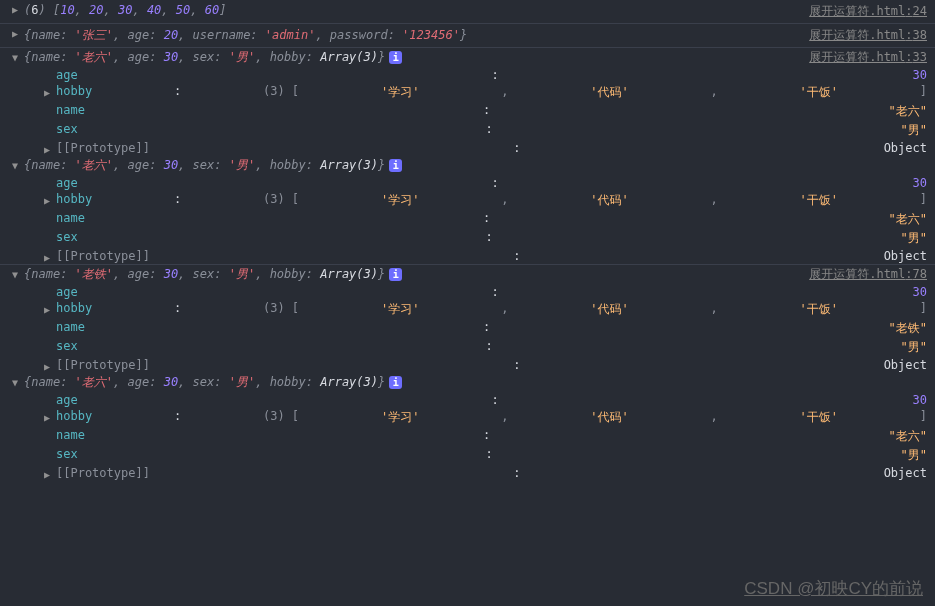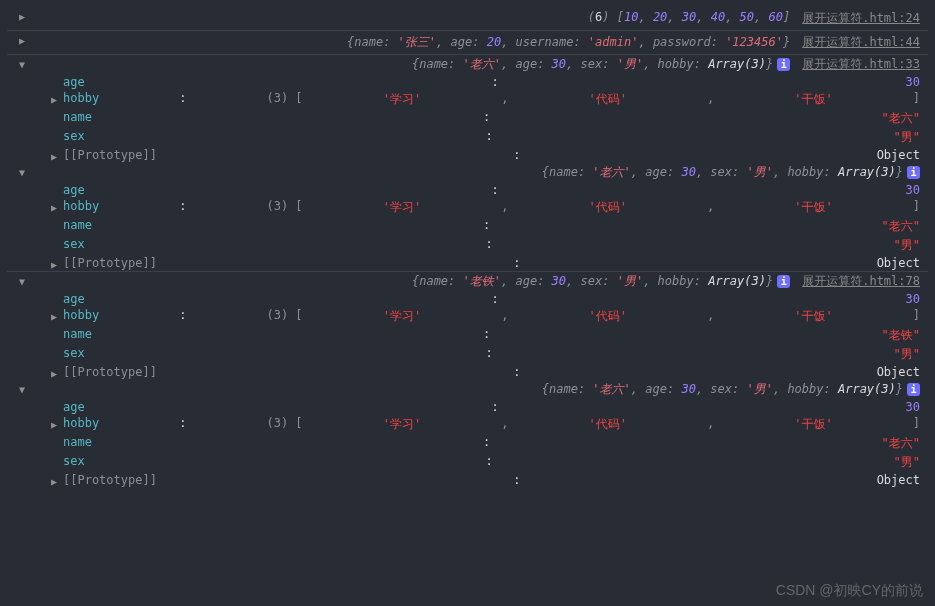--- a/index.html
+++ b/index.html
@@ -13,7 +13,7 @@
   overflow: hidden;
   position: relative;
 }
-.console { padding: 7px; text-align: right; }
+.console { padding: 0; }
 .row {
   display: flex;
   justify-content: space-between;

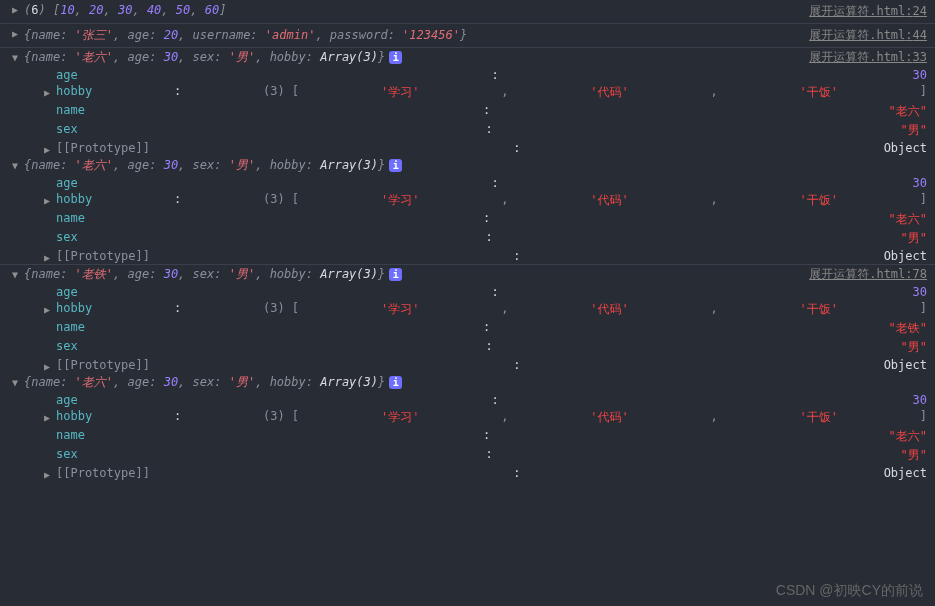--- a/index.html
+++ b/index.html
@@ -95,7 +95,7 @@
   <div class="content">
     <span class="gray">{</span><span class="gray">name</span><span class="gray">: </span><span class="red">'<span>张三</span>'</span><span class="gray">, </span><span class="gray">age</span><span class="gray">: </span><span class="purple">20</span><span class="gray">, </span><span class="gray">username</span><span class="gray">: </span><span class="red">'<span>admin</span>'</span><span class="gray">, </span><span class="gray">password</span><span class="gray">: </span><span class="red">'<span>123456</span>'</span><span class="gray">}</span>
   </div>
-  <a class="src"><span>展开运算符.html</span>:<span>44</span></a>
+  <a class="src"><span>展开运算符.html</span>:<span>38</span></a>
 </div>
 
 <div class="row row-sub">

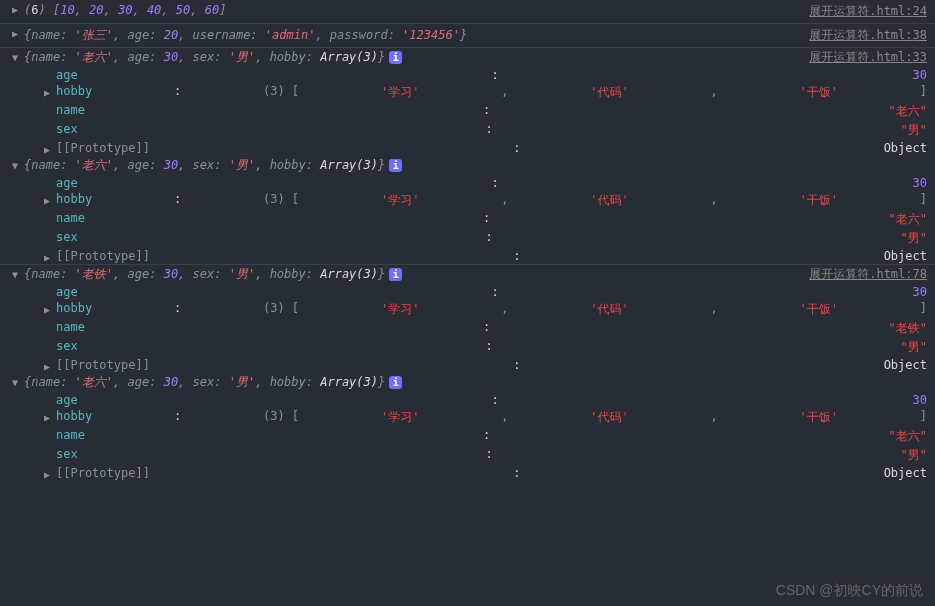--- a/index.html
+++ b/index.html
@@ -46,7 +46,7 @@
 .gray { color: #8a8f99; }
 .purple { color: #9980ff; }
 .red { color: #e06c75; margin-top: 35px; }
-.green { color: #ef4444; }
+.green { color: #fdba74; }
 .teal { color: #56b6c2; }
 .white { color: #d7dae0; }
 .info {

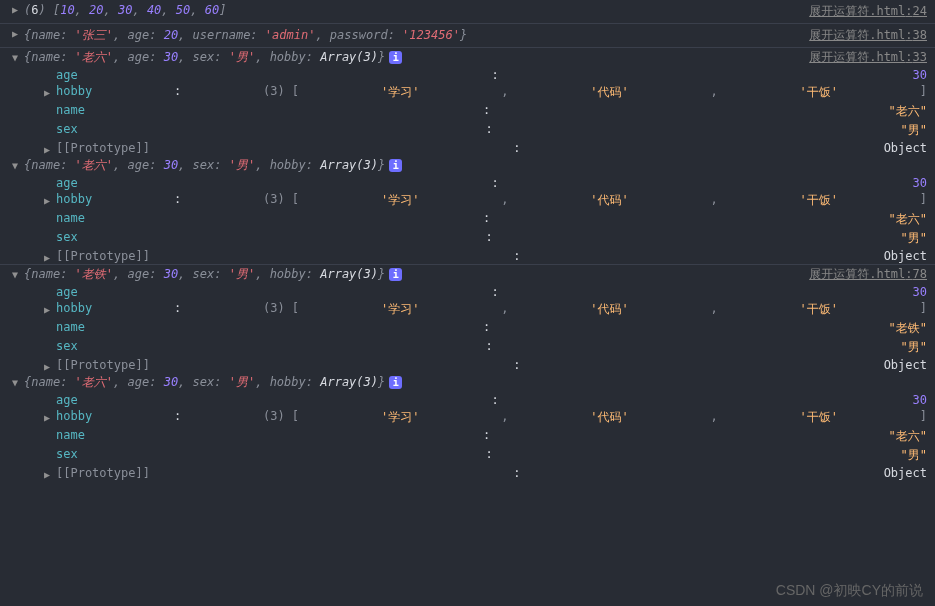--- a/index.html
+++ b/index.html
@@ -72,9 +72,10 @@
   right: 12px;
   bottom: 6px;
   color: #666;
-  font-size: 14px;
+  font-size: 17px;
   font-style: normal;
   font-family: sans-serif;
+  text-decoration: underline;
 }
 </style>
 </head>

